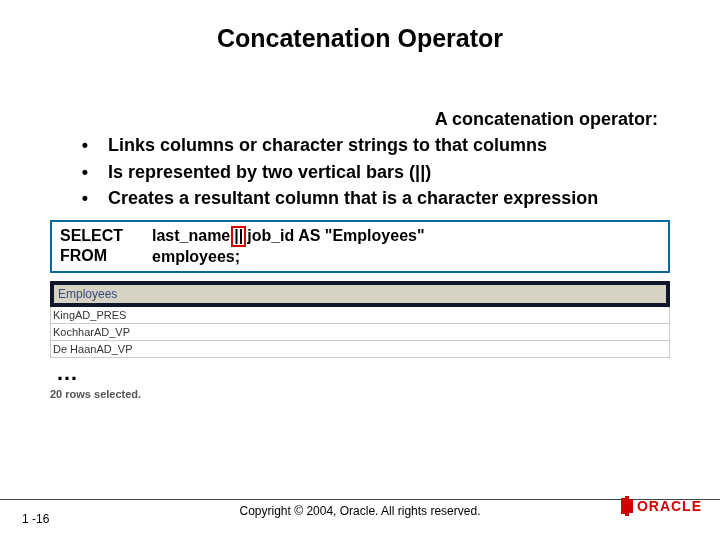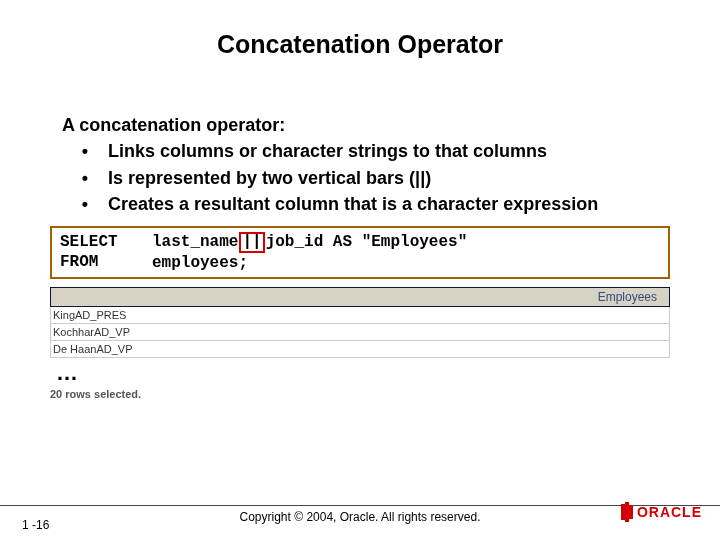--- a/index.html
+++ b/index.html
@@ -5,7 +5,7 @@
   * { box-sizing: border-box; margin: 0; padding: 0; }
   html, body { width: 720px; height: 540px; font-family: Arial, Helvetica, sans-serif; background: #fff; color: #000; }
   .slide { width: 720px; height: 540px; position: relative; }
-  .title { text-align: center; font-size: 25px; font-weight: bold; padding-top: 24px; margin-top: 6px; }
+  .title { text-align: center; font-size: 25px; font-weight: bold; padding-top: 24px; }
   .body { padding: 54px 62px 0 62px; font-size: 18px; font-weight: bold; line-height: 1.35; }
   .lead { margin-bottom: 0; }
   .bullets { list-style: none; }

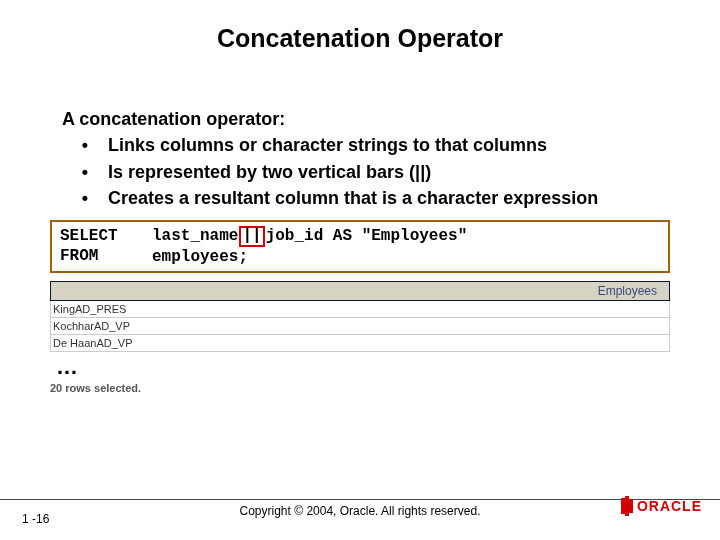--- a/index.html
+++ b/index.html
@@ -7,7 +7,7 @@
   .slide { width: 720px; height: 540px; position: relative; }
   .title { text-align: center; font-size: 25px; font-weight: bold; padding-top: 24px; }
   .body { padding: 54px 62px 0 62px; font-size: 18px; font-weight: bold; line-height: 1.35; }
-  .lead { margin-bottom: 0; }
+  .lead { margin-bottom: 0; text-align: right; }
   .bullets { list-style: none; }
   .bullets li { display: flex; margin-top: 2px; }
   .bullets li .dot { width: 46px; flex: 0 0 46px; text-align: center; }

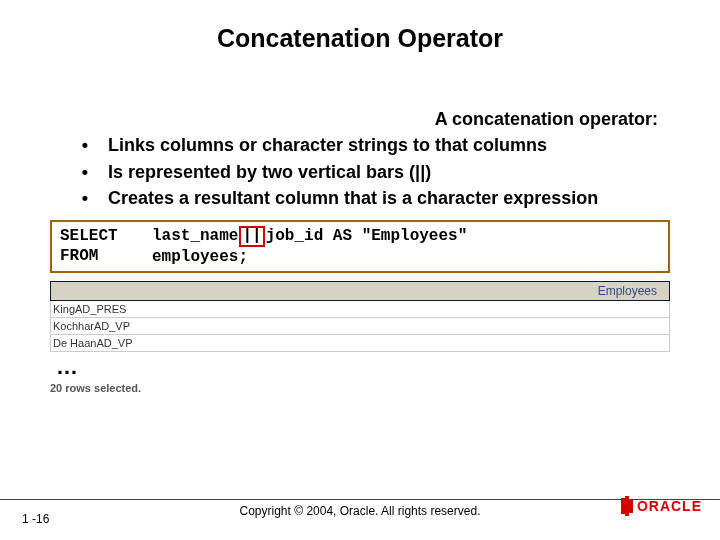--- a/index.html
+++ b/index.html
@@ -12,7 +12,7 @@
   .bullets li { display: flex; margin-top: 2px; }
   .bullets li .dot { width: 46px; flex: 0 0 46px; text-align: center; }
   .bullets li .txt { flex: 1; }
-  .codebox { margin: 10px 50px 0 50px; border: 2px solid #a16207; padding: 4px 8px; font-family: Liberation Mono, monospace; font-size: 16px; font-weight: bold; line-height: 1.25; display: flex; }
+  .codebox { margin: 10px 50px 0 50px; border: 2px solid #0369a1; padding: 4px 8px; font-family: Liberation Sans, sans-serif; font-size: 16px; font-weight: bold; line-height: 1.25; display: flex; }
   .codebox .kw { width: 92px; flex: 0 0 92px; }
   .codebox .expr { flex: 1; }
   .hl { display: inline-block; border: 2px solid #d40000; padding: 0 1px; margin: 0 1px; line-height: 1.05; }

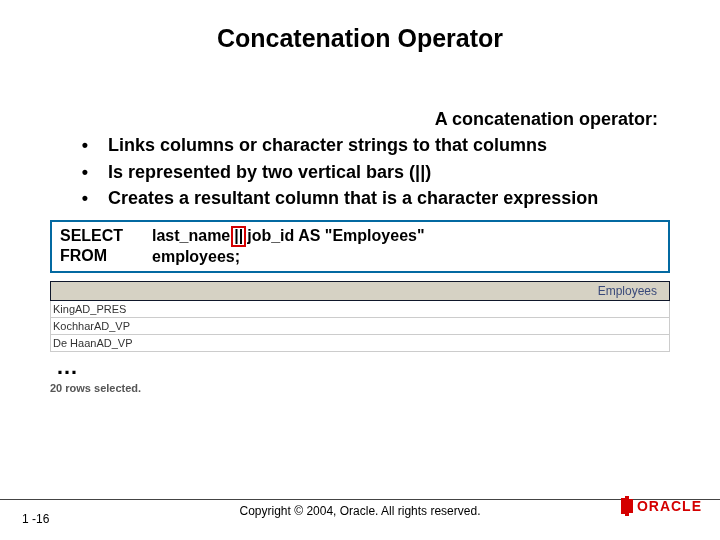--- a/index.html
+++ b/index.html
@@ -17,7 +17,7 @@
   .codebox .expr { flex: 1; }
   .hl { display: inline-block; border: 2px solid #d40000; padding: 0 1px; margin: 0 1px; line-height: 1.05; }
   .result { margin: 8px 50px 0 50px; font-family: Arial, sans-serif; font-size: 11px; color: #333; }
-  .result-header { background: #d6d2c4; border: 1px solid #0f172a; padding: 2px 12px; text-align: right; color: #3a4a7a; font-size: 12px; }
+  .result-header { background: #d6d2c4; border: 4px solid #0f172a; padding: 2px 4px; text-align: left; color: #3a4a7a; font-size: 12px; }
   .result-row { border: 1px solid #ccc; border-top: none; padding: 2px 2px; background: #fff; }
   .ellipsis { margin: 2px 56px 0 56px; font-size: 22px; font-weight: bold; letter-spacing: 2px; }
   .rowcount { margin: 0 50px 0 50px; font-size: 11px; color: #555; padding: 2px 0; font-weight: bold; }

